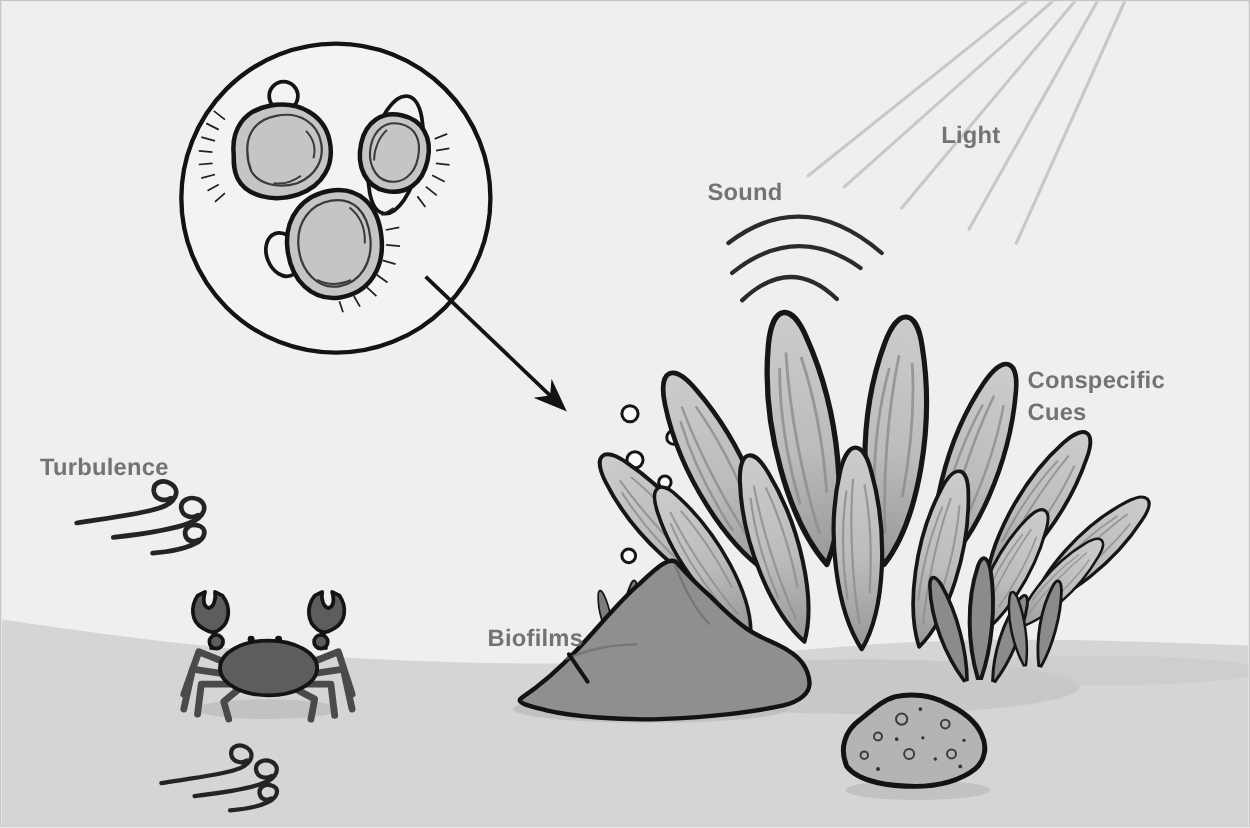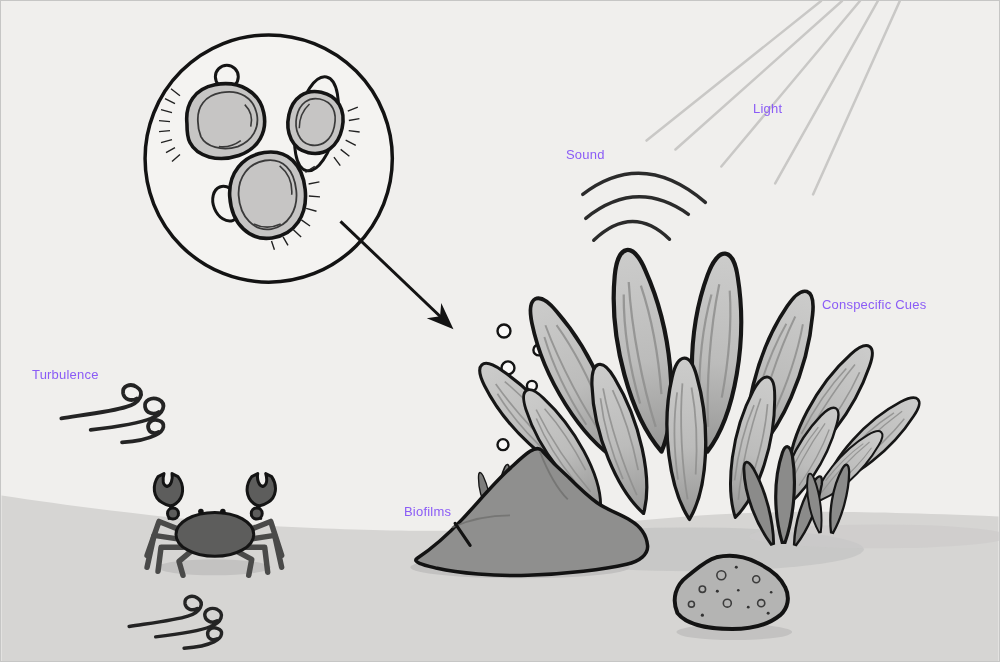--- a/index.html
+++ b/index.html
@@ -10,8 +10,8 @@
   }
   #scene-svg{position:absolute;left:0;top:0;width:100%;height:100%;}
   .lbl{
-    position:absolute;font-weight:400;font-size:13px;line-height:26px;
-    color:#8b5cf6;letter-spacing:.2px;white-space:nowrap;
+    position:absolute;font-weight:700;font-size:19px;line-height:26px;
+    color:#737373;letter-spacing:.2px;white-space:nowrap;
   }
   .lbl.wrap{white-space:normal;width:140px;}
 </style>

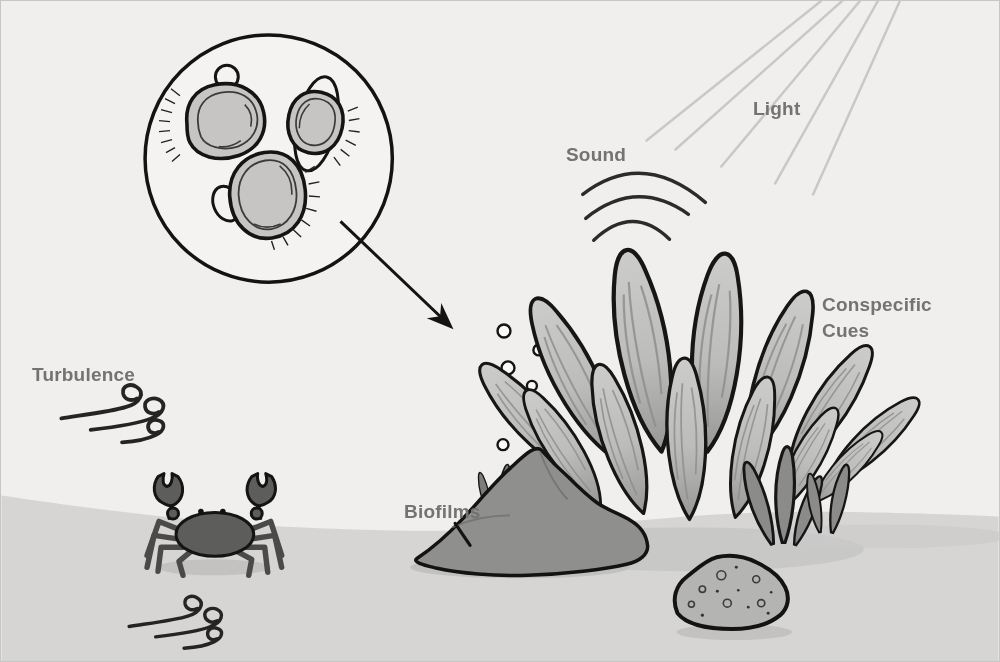--- a/index.html
+++ b/index.html
@@ -197,7 +197,7 @@
 <div class="lbl" style="left:565px;top:141px;text-align:center;">Sound</div>
 <div class="lbl" style="left:31px;top:361px;">Turbulence</div>
 <div class="lbl wrap" style="left:821px;top:291px;">Conspecific Cues</div>
-<div class="lbl" style="left:403px;top:498px;">Biofilms</div>
+<div class="lbl" style="left:389px;top:498px;">Biofilms</div>
 
 </div>
 

